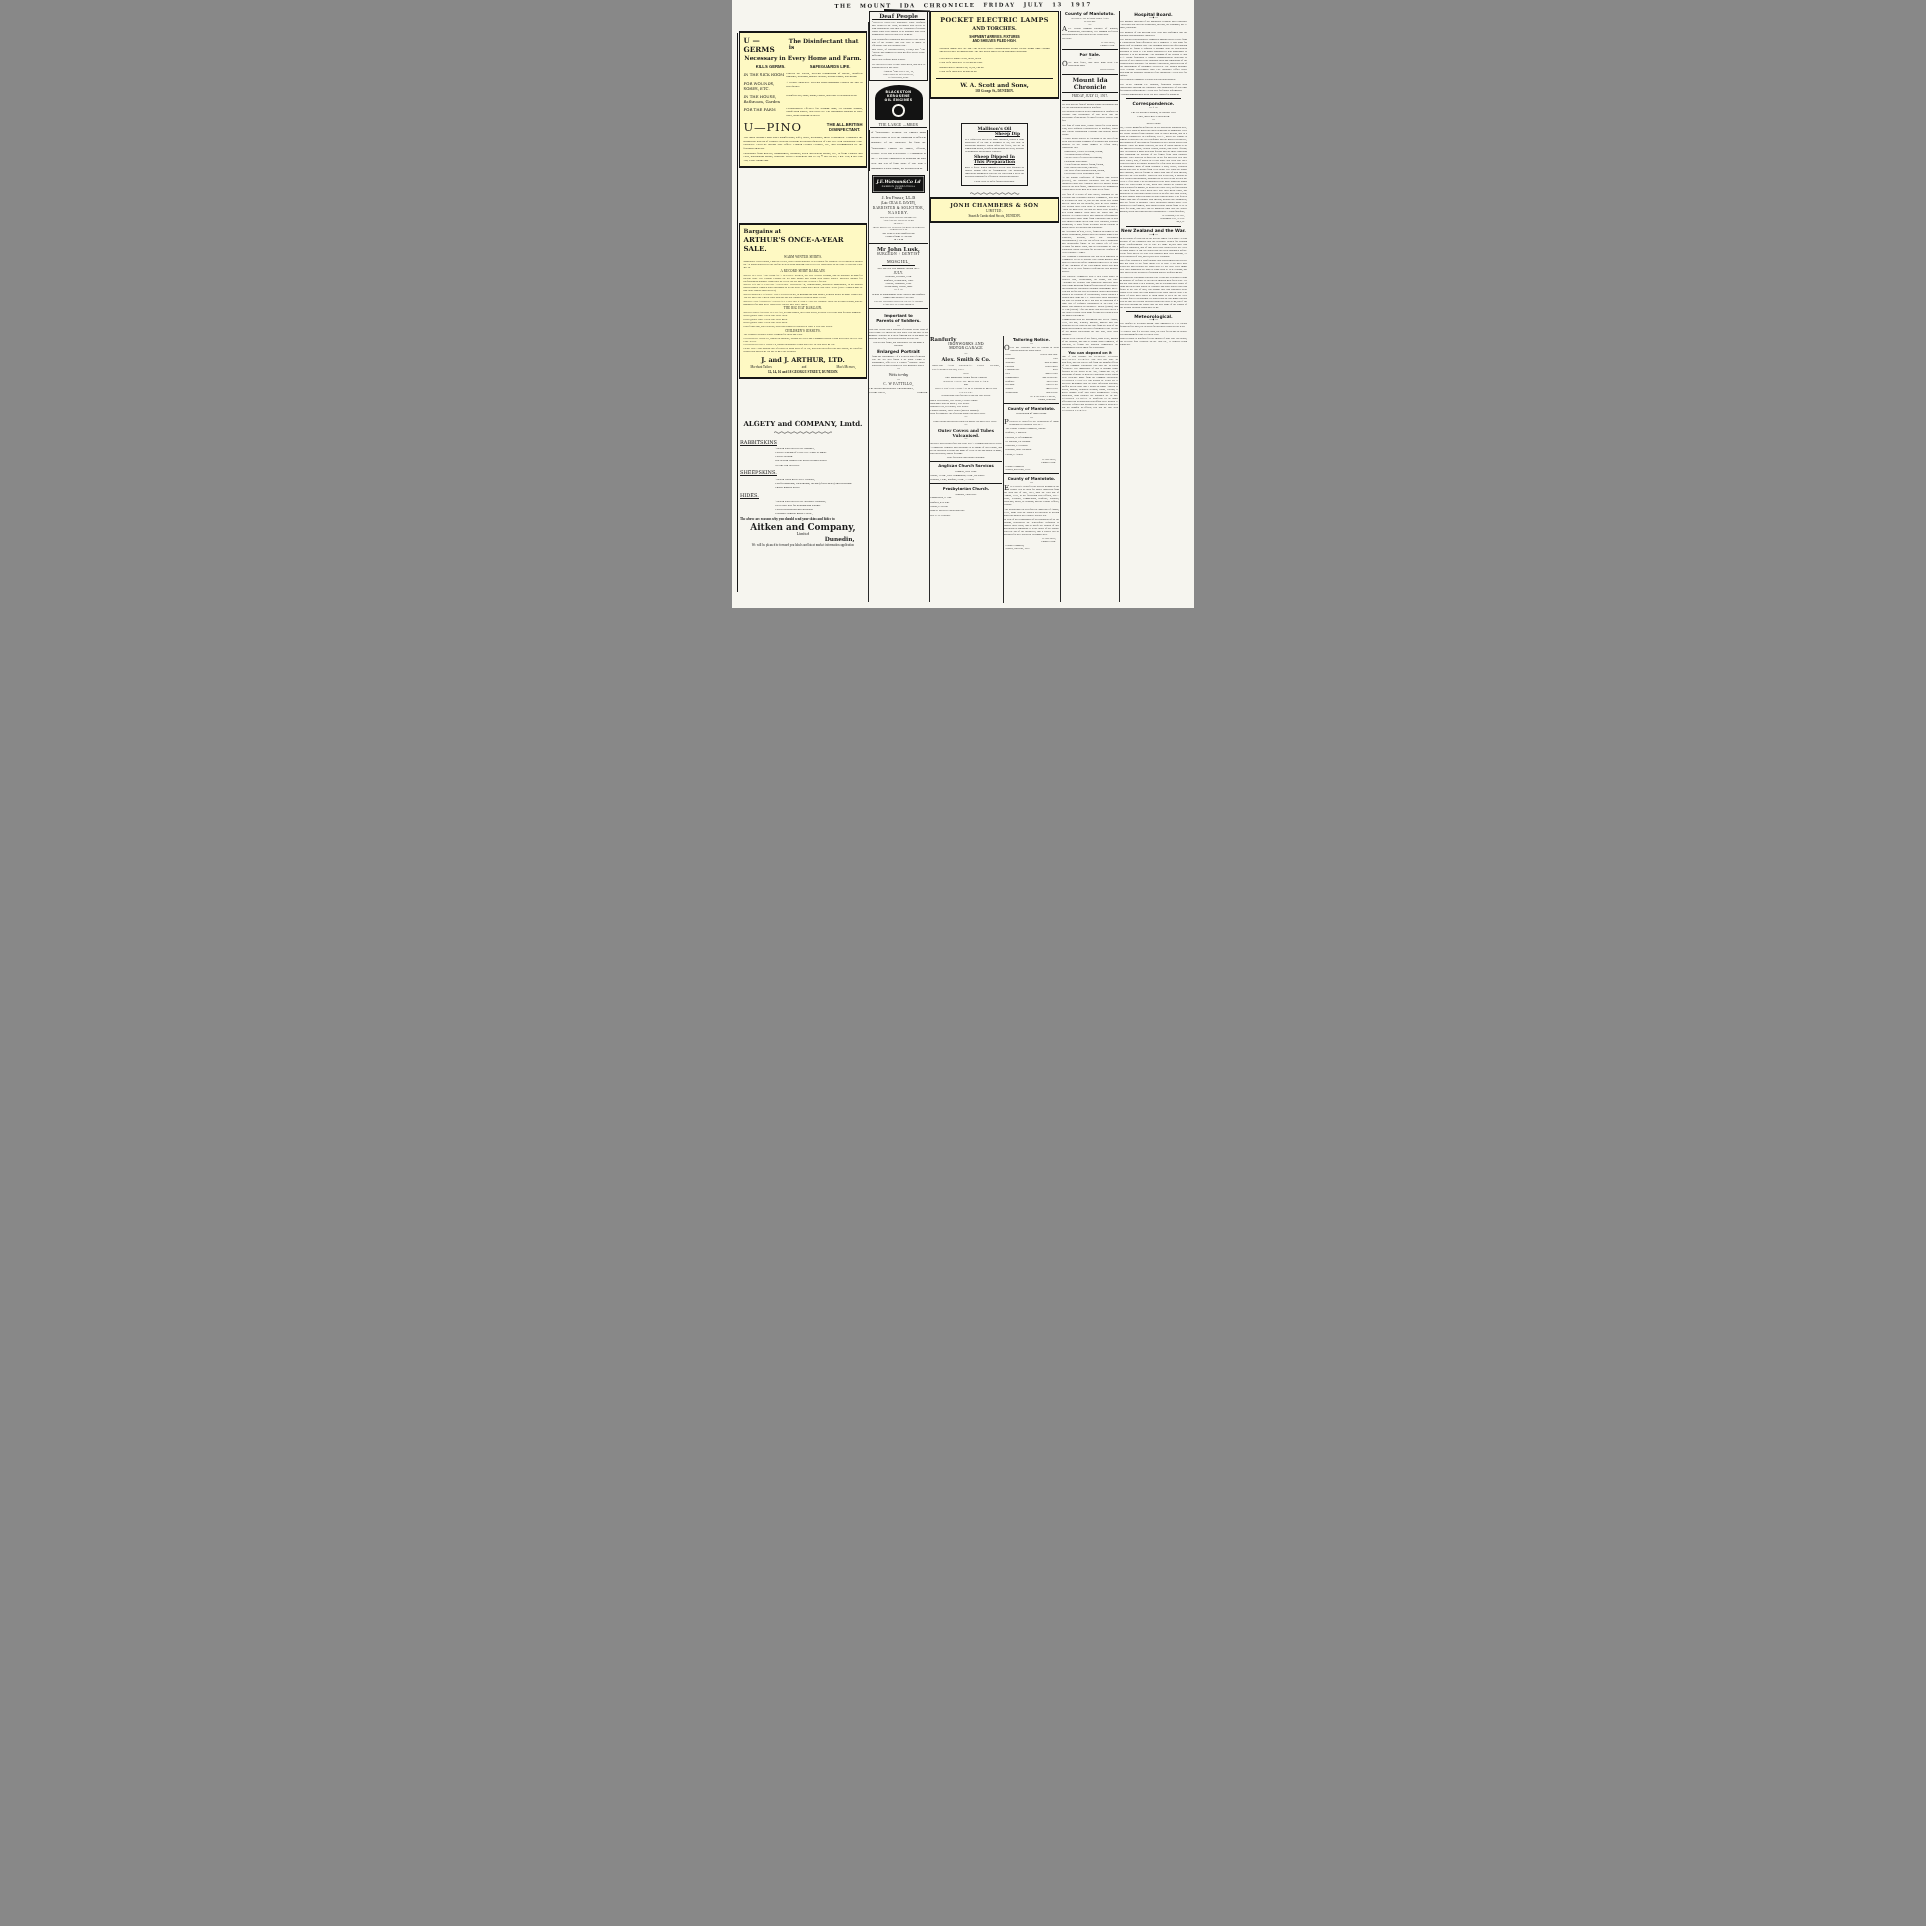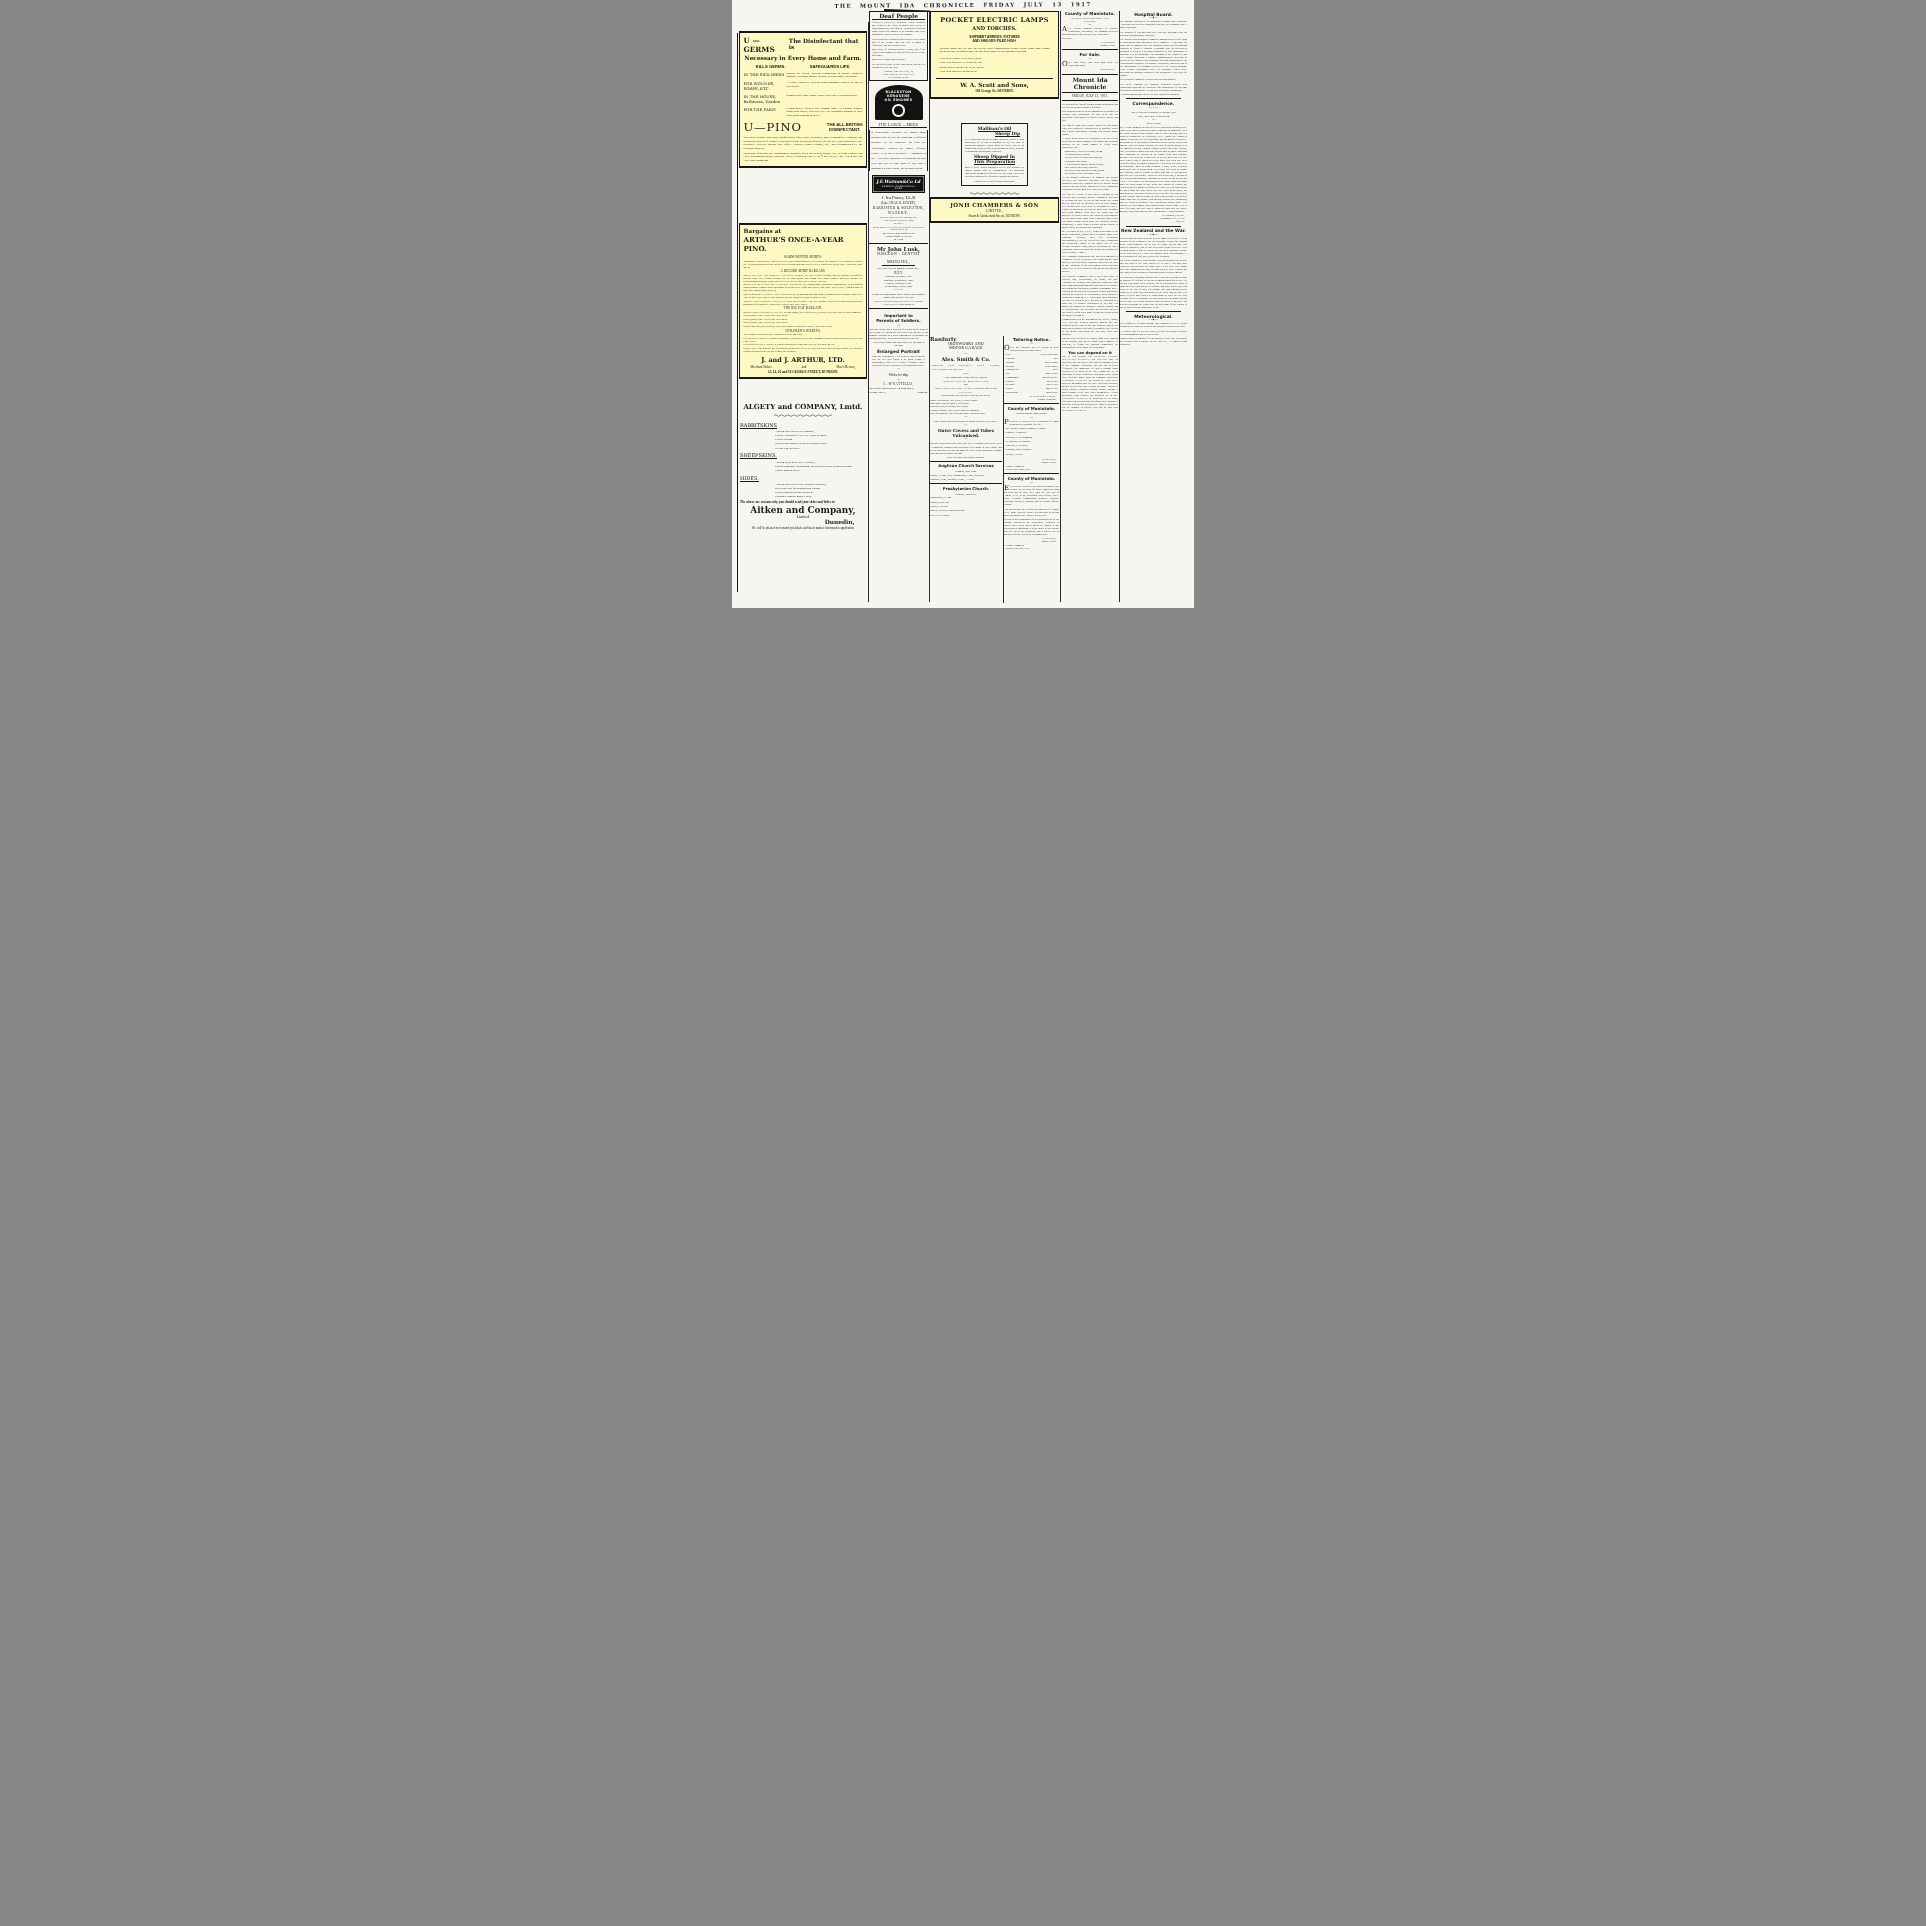--- a/index.html
+++ b/index.html
@@ -217,7 +217,7 @@
 
     <div class="adbox arthur">
       <div class="arthur-i1">Bargains at</div>
-      <div class="arthur-i2">ARTHUR'S ONCE-A-YEAR PINO.</div>
+      <div class="arthur-i2">ARTHUR'S ONCE-A-YEAR SALE.</div>
       <div>
           <div class="sec-head">WARM WINTER SHIRTS.</div>
           <p class="sec-text">Manchester Tweed Shirts, Light Steel Grey, with Collars attached.  Very Durable for Workers.  Never shrink or thicken up.  All bodies and sleeves are cut full so as to avoid splitting.  Sizes 15 to 18.  Usual price 6s 6d. Once-a-year Sale Price 4s 11d.</p>

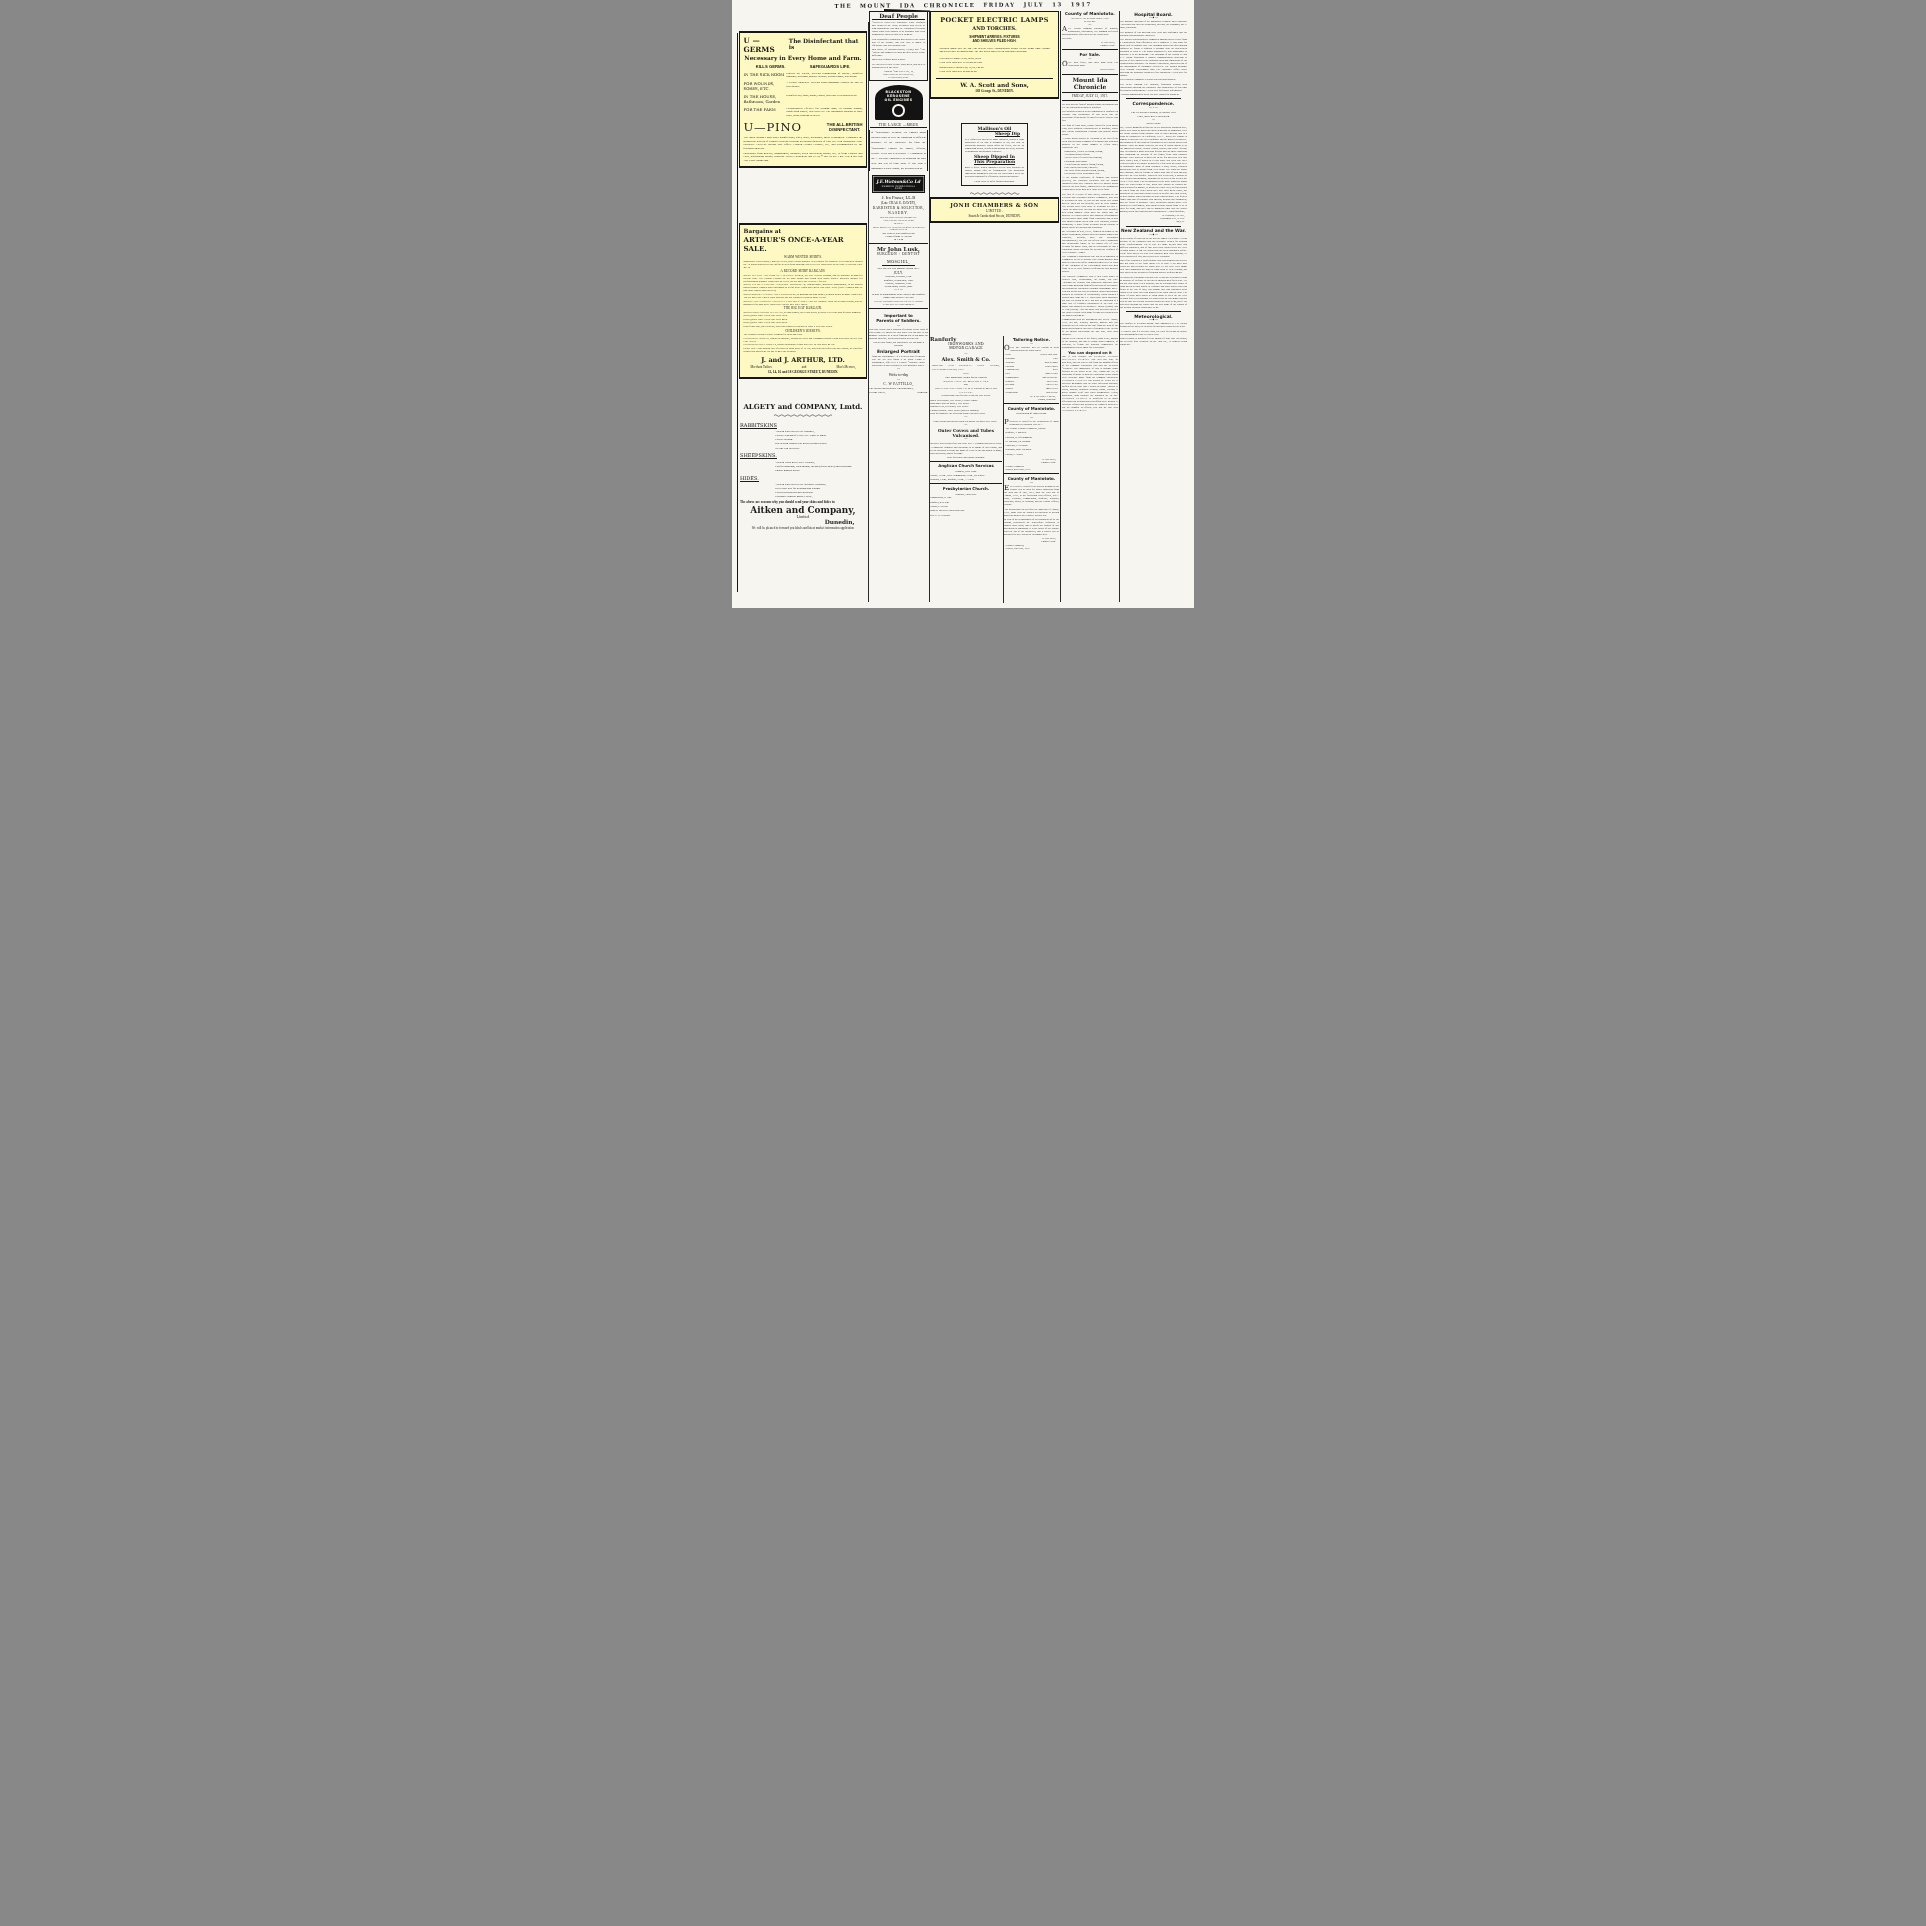--- a/index.html
+++ b/index.html
@@ -55,7 +55,7 @@
   .arthur-roles{display:flex;justify-content:space-between;font-size:3.1px;padding:0 7px;}
   .arthur-addr{text-align:center;font-size:3.3px;font-weight:bold;margin-top:1.2px;}
   
-  .dalgety{margin-top:24px;padding:0 1px;}
+  .dalgety{margin-top:41px;padding:0 1px;}
   .dal-head{font-family:"DejaVu Serif",serif;font-weight:bold;font-size:7px;text-align:center;}
   .dal-squig{text-align:center;margin:0 0 2.3px;}
   .dal-label{display:inline-block;font-size:5px;font-family:"DejaVu Serif",serif;border-bottom:1.2px double #1b1b1b;margin:1.9px 0 1.2px;}

